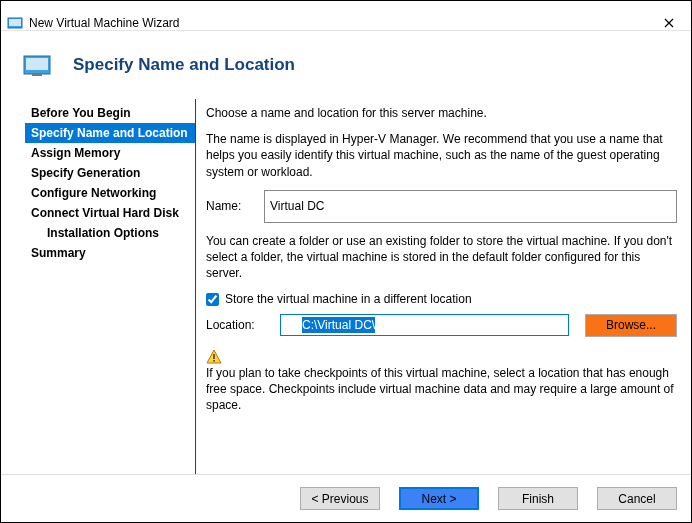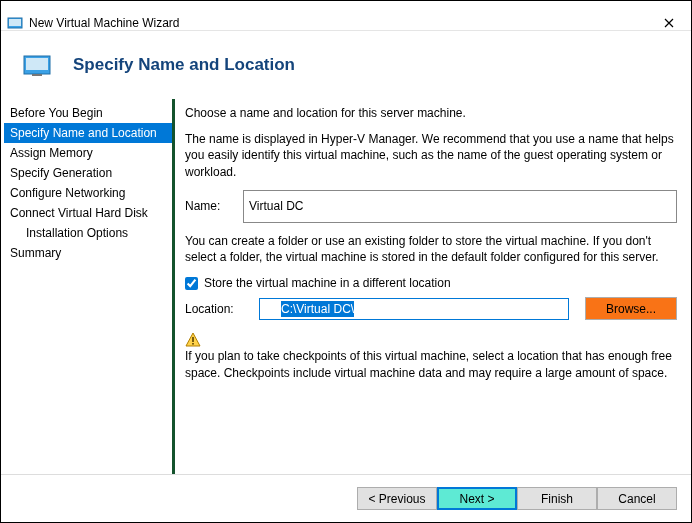--- a/index.html
+++ b/index.html
@@ -64,9 +64,10 @@
   }
   .sidebar {
     width: 171px;
-    border-right: 3px solid #14532d;
+    border-right: 1px solid #14532d;
     padding-top: 4px;
-    margin-left: 3px;
+    margin-left: 24px;
+    font-weight: bold;
   }
   .step {
     padding: 3px 8px 3px 6px;

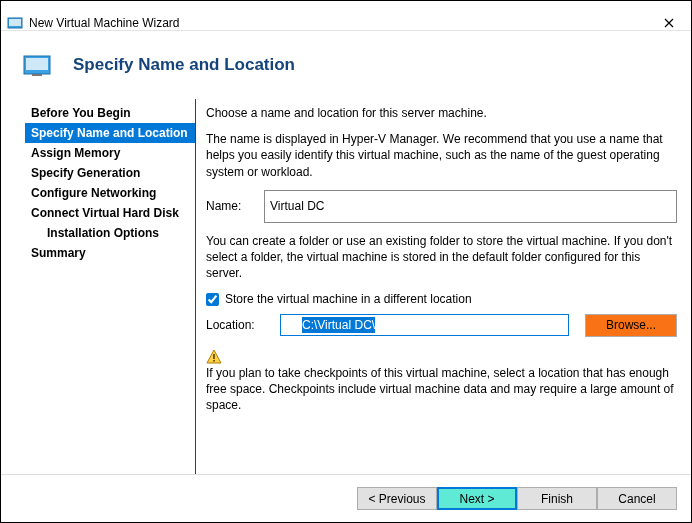--- a/index.html
+++ b/index.html
@@ -149,7 +149,7 @@
     align-items: center;
     justify-content: flex-end;
     padding-right: 14px;
-    gap: 0;
+    gap: 19px;
   }
   .footer button {
     height: 23px;

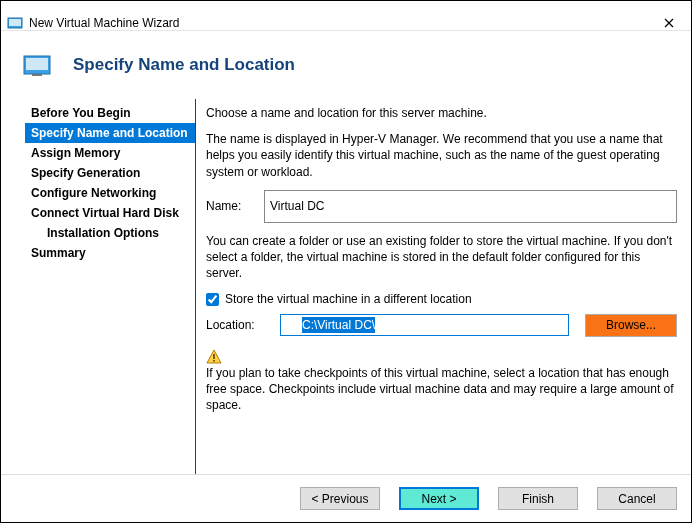--- a/index.html
+++ b/index.html
@@ -162,7 +162,7 @@
   }
   .footer button.primary {
     border: 2px solid #0078d7;
-    background: #5eead4;
+    background: #3b82f6;
   }
 </style>
 </head>

